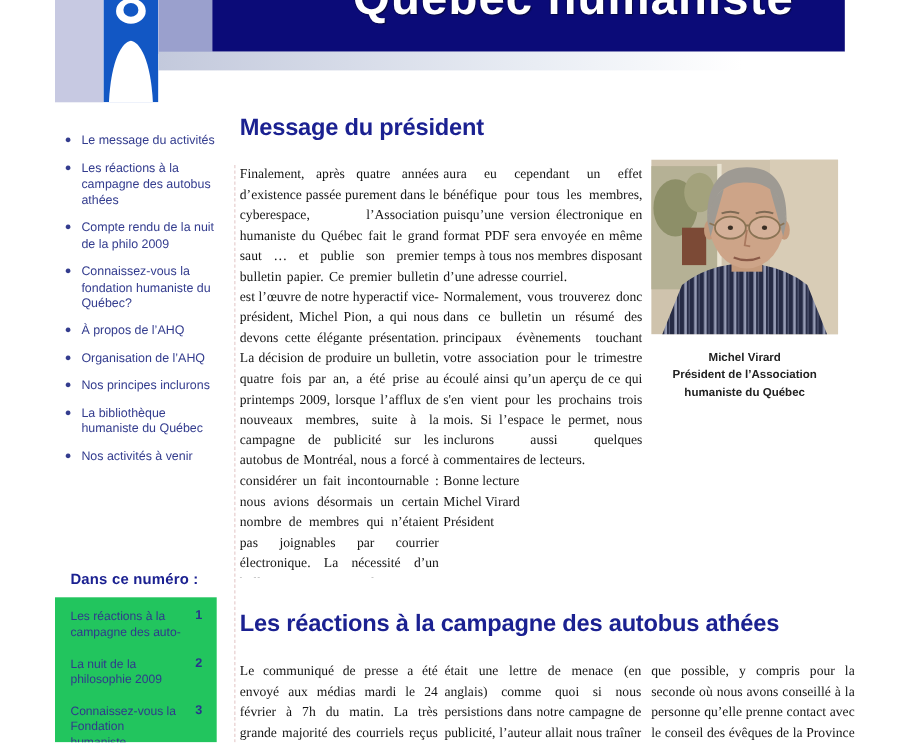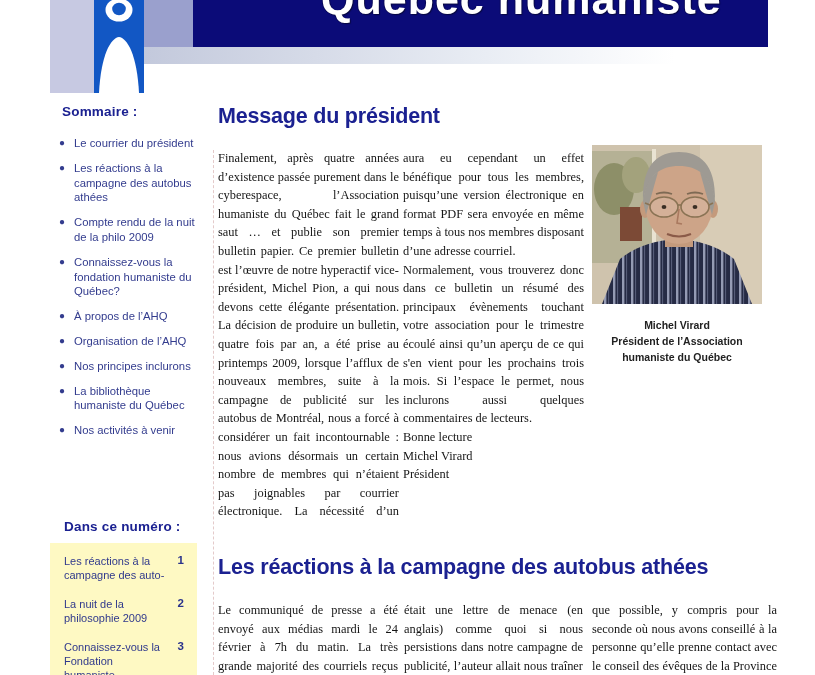--- a/index.html
+++ b/index.html
@@ -108,7 +108,6 @@
   <div class="guide-dash"></div>
 
   <aside class="sidebar">
-    <div class="side-head">Sommaire :</div>
     <ul class="sommaire-list">
       <li>
           <span class="bullet">●</span>

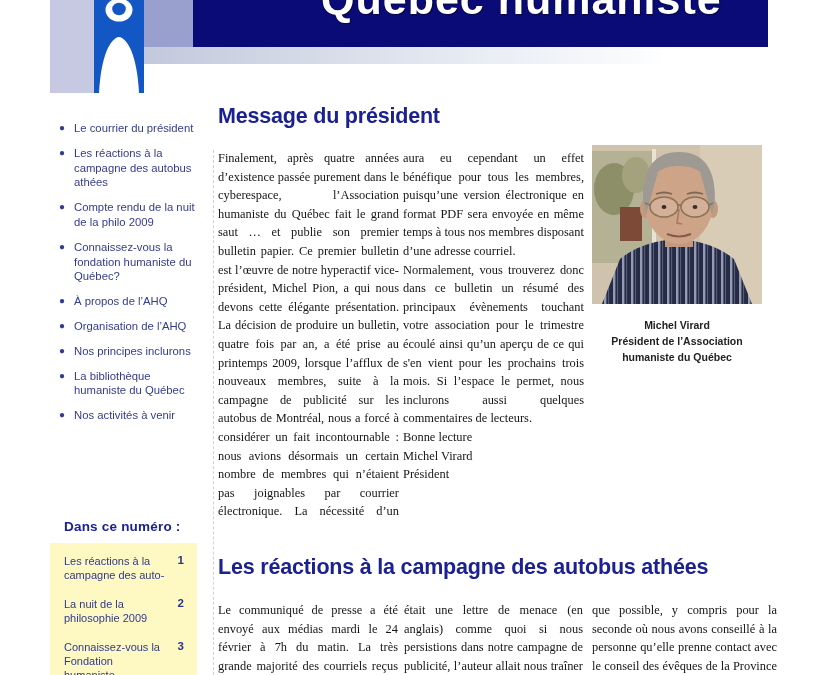--- a/index.html
+++ b/index.html
@@ -111,7 +111,7 @@
     <ul class="sommaire-list">
       <li>
           <span class="bullet">●</span>
-          <span class="itm-text">Le courrier du président</span>
+          <span class="itm-text">Le message du activités</span>
         </li>
       <li>
           <span class="bullet">●</span>

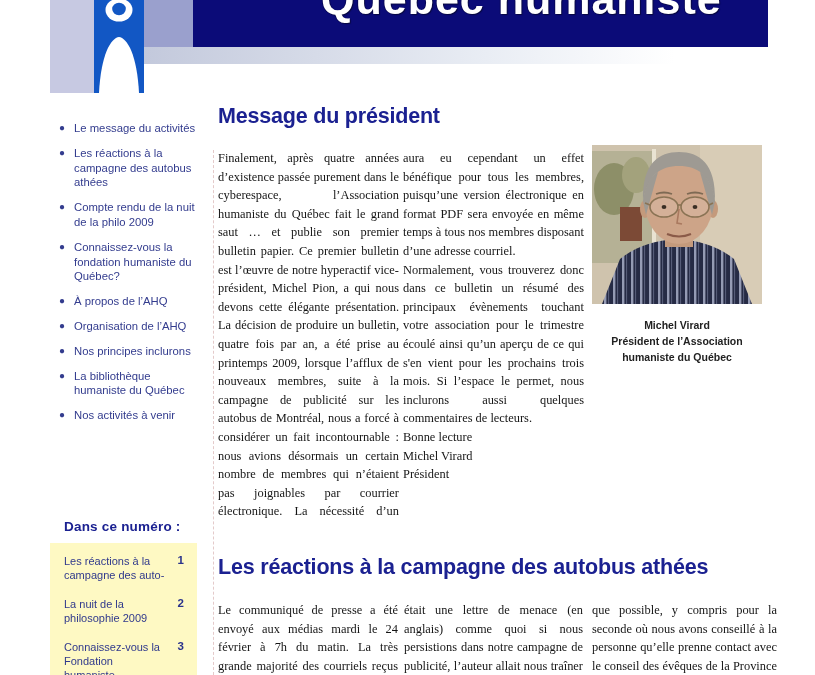--- a/index.html
+++ b/index.html
@@ -43,7 +43,7 @@
   .toc-head  { position:absolute; left:52px; top:519px; }
   .toc-panel {
     position:absolute; left:50px; top:543px; width:147px; height:132px;
-    background:#fef9c3; padding:11px 13px 0 14px;
+    background:#22c55e; padding:11px 13px 0 14px;
   }
   .toc-row { display:flex; margin-bottom:15px; }
   .toc-label { flex:1; color:#30398c; font-size:11px; line-height:14px; }

